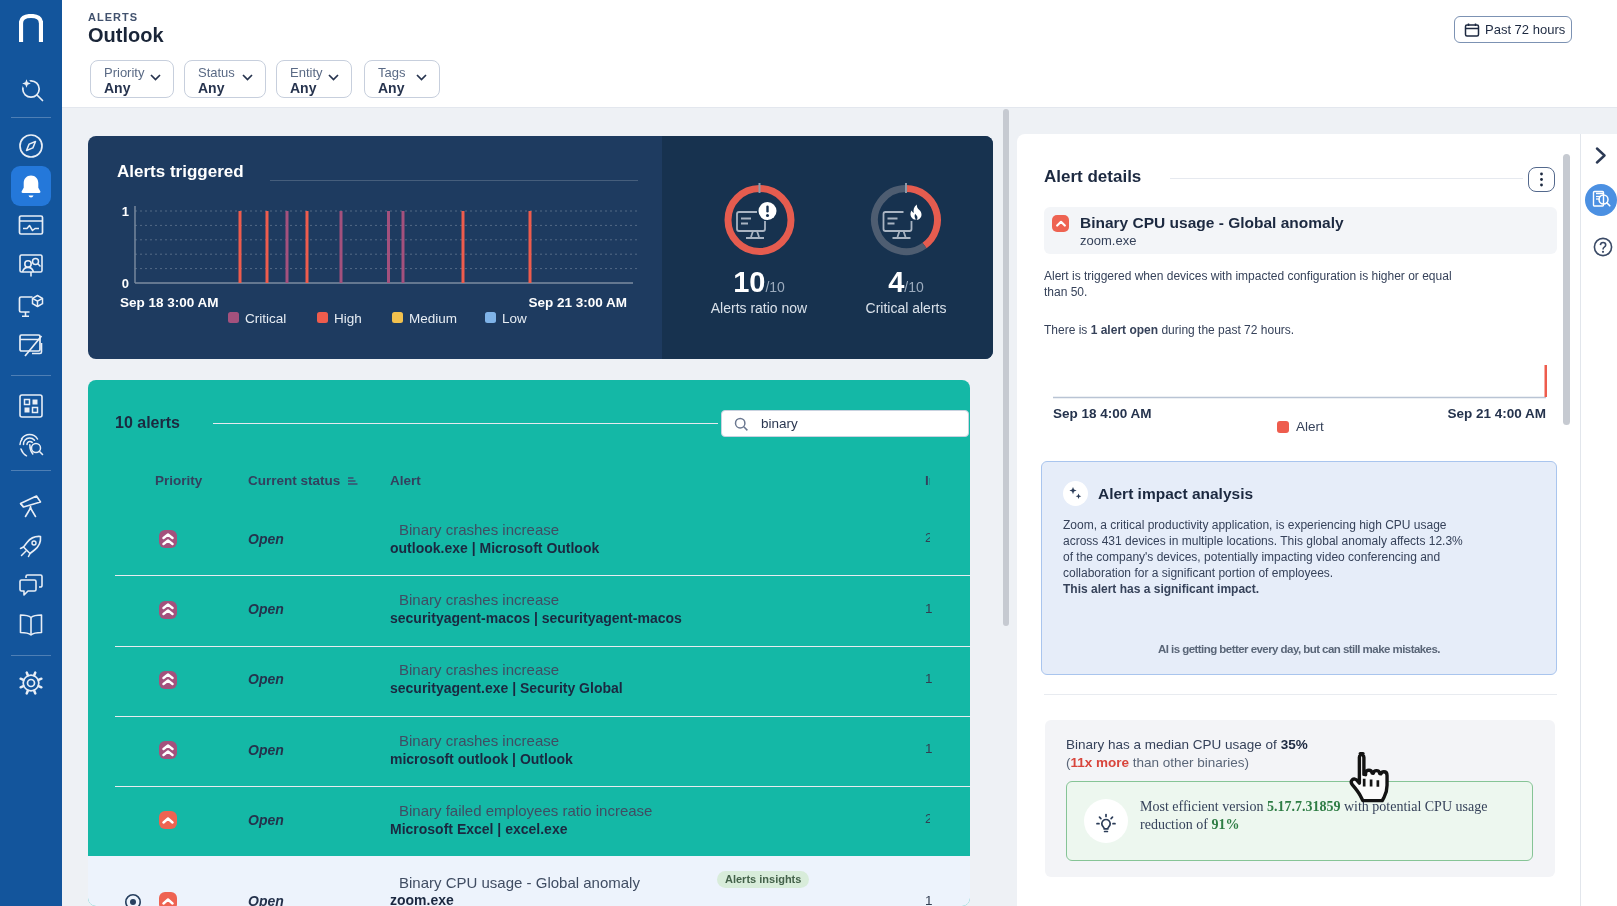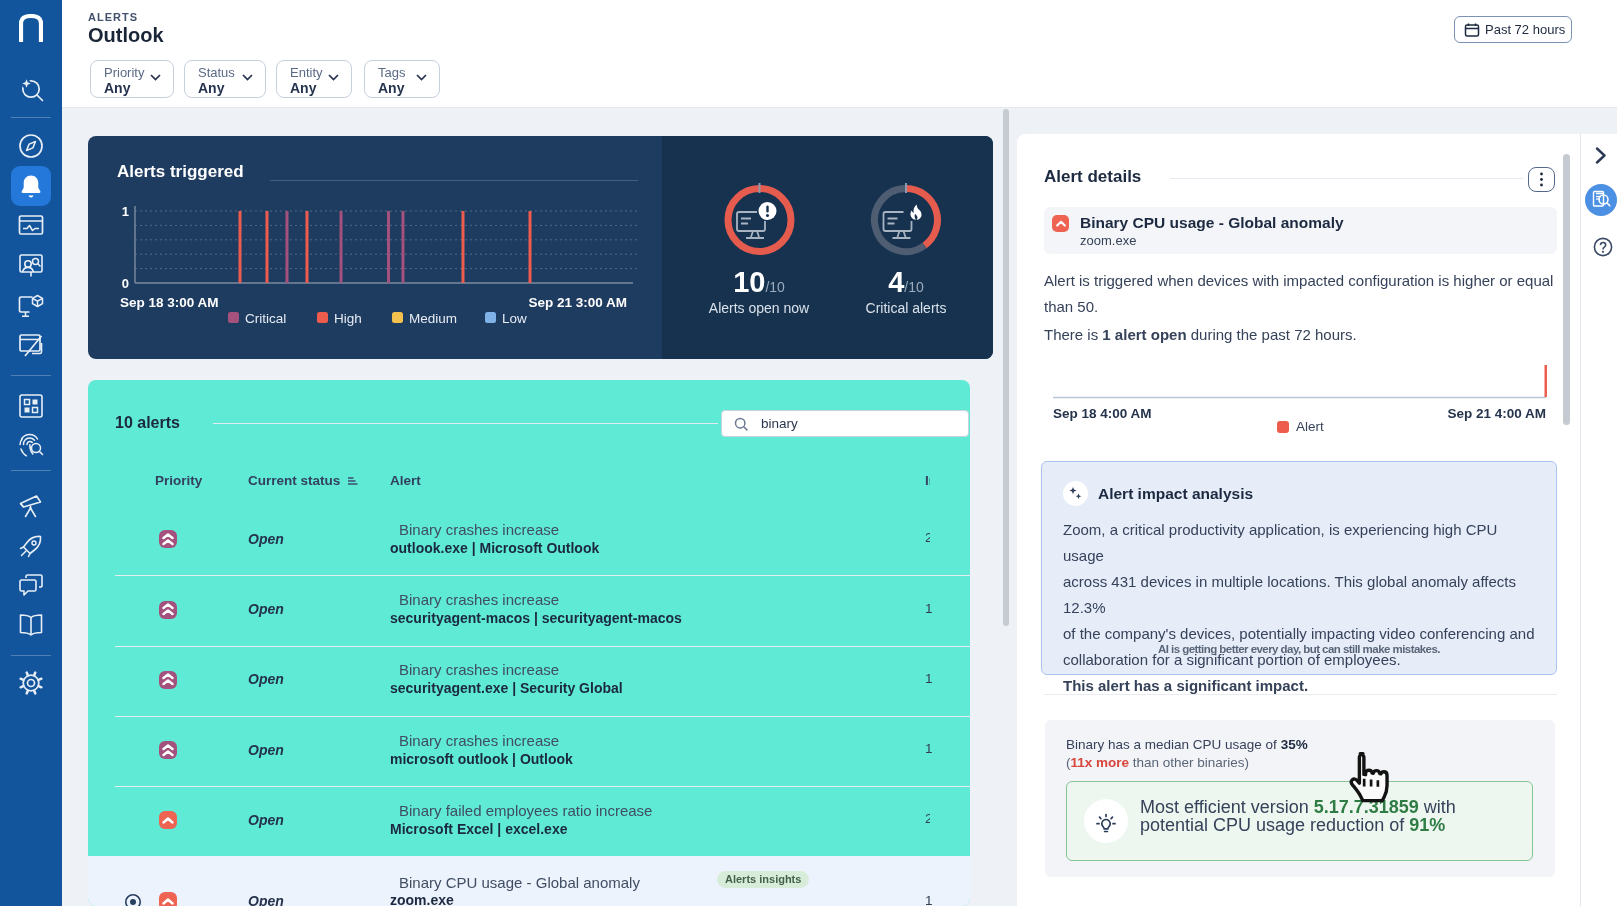--- a/index.html
+++ b/index.html
@@ -65,7 +65,7 @@
   #alertbox .badge2 { position:absolute; left:8px; top:8px; width:17px; height:17px; background:#ee6352; border-radius:5px; }
   #alertbox .t1 { position:absolute; left:36px; top:7px; font-size:15.5px; font-weight:bold; color:#1c2940; }
   #alertbox .t2 { position:absolute; left:36px; top:26px; font-size:13px; color:#36425a; }
-  .body13 { font-size:15px; color:#36425a; line-height:26px; }
+  .body13 { font-size:12px; color:#36425a; line-height:16px; }
   #impactbox { position:absolute; left:24px; top:327px; width:516px; height:214px; background:#e6edf9; border:1px solid #a9c5ee; border-radius:6px; }
   #impactbox .circ { position:absolute; left:21px; top:19px; width:25px; height:25px; background:#fff; border-radius:50%; }
   #impactbox h4 { position:absolute; left:56px; top:23px; font-size:15.5px; font-weight:bold; color:#1c2940; }

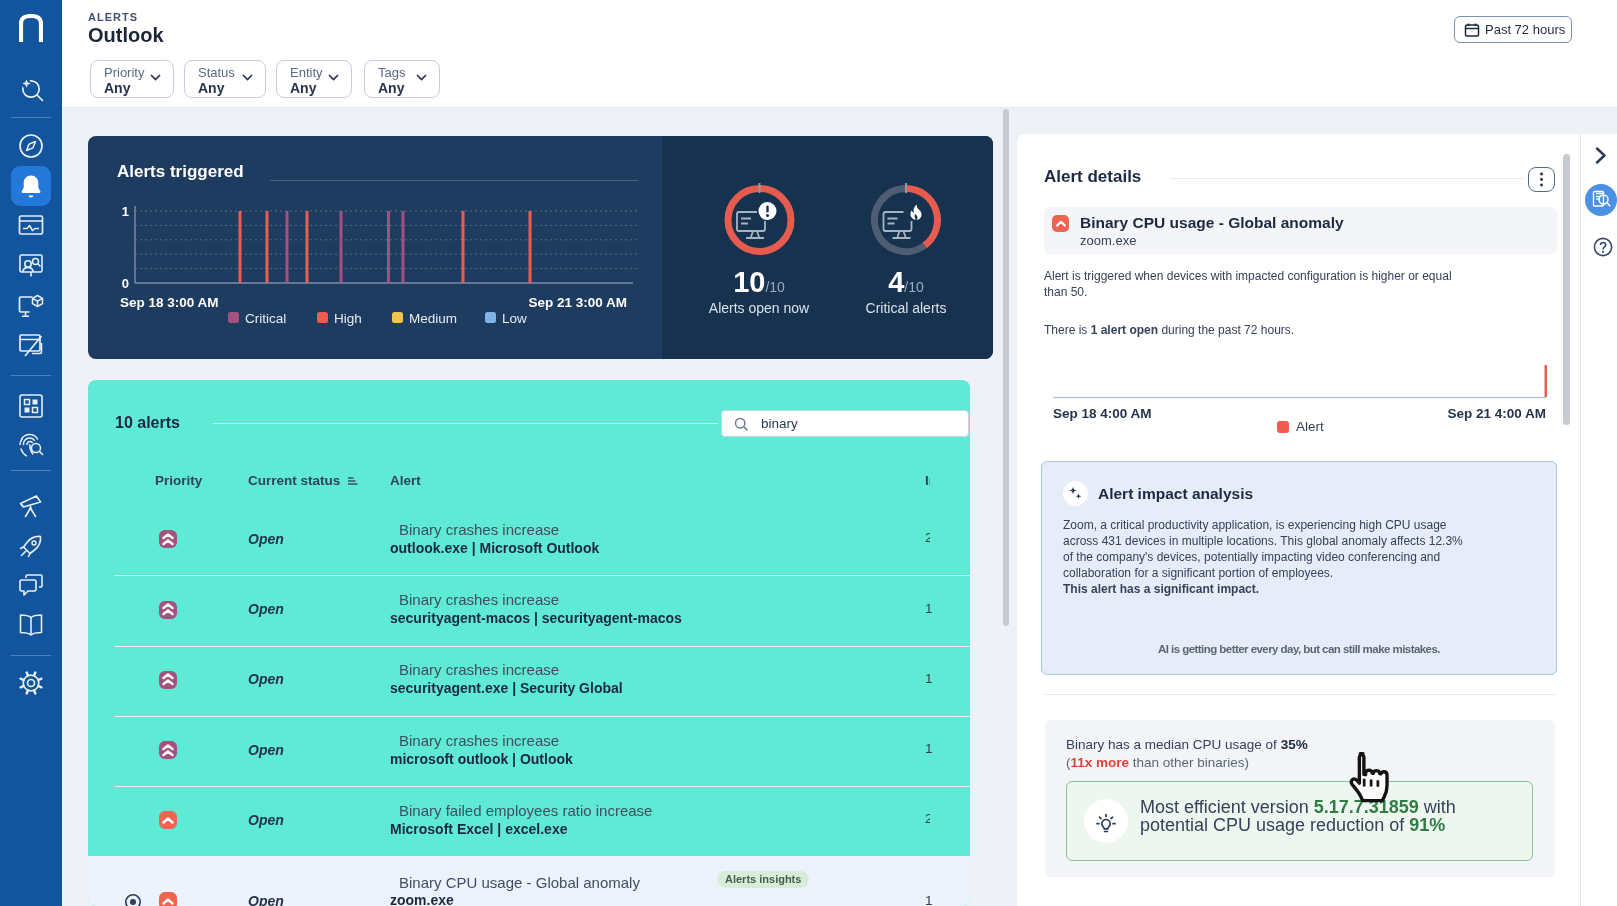--- a/index.html
+++ b/index.html
@@ -319,7 +319,7 @@
   </svg>
   <div class="gaugewrap" style="left:591px; top:130px;">
     <div class="bignum">10<span class="den">/10</span></div>
-    <div class="gaugelab">Alerts open now</div>
+    <div class="gaugelab">Alerts ratio now</div>
   </div>
   <div class="gaugewrap" style="left:738px; top:130px;">
     <div class="bignum">4<span class="den">/10</span></div>

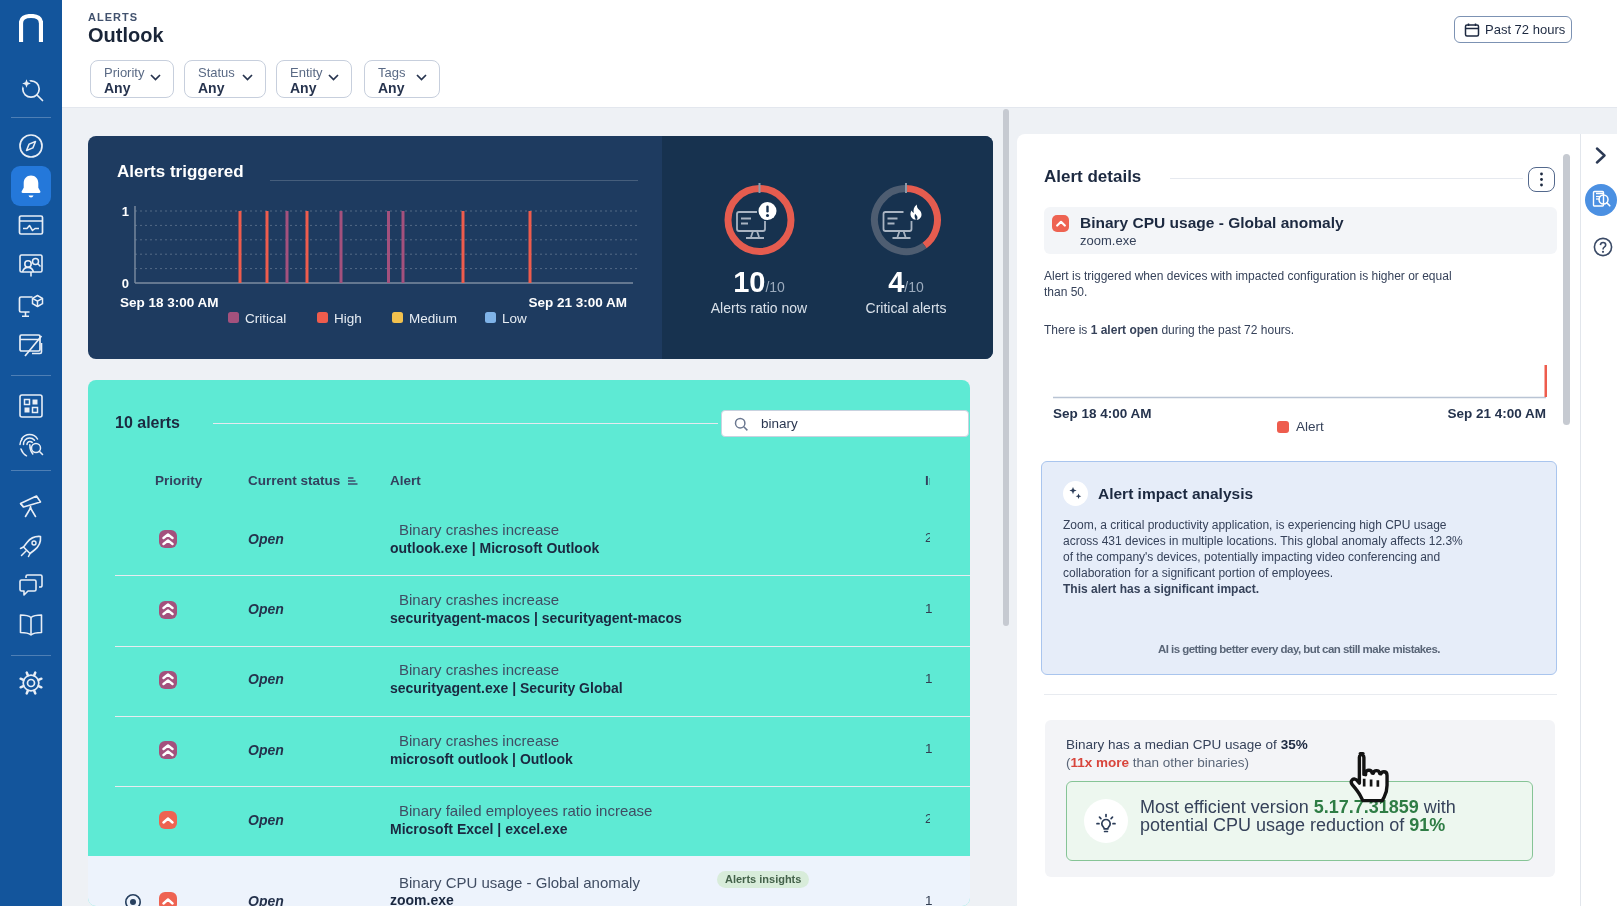--- a/index.html
+++ b/index.html
@@ -35,7 +35,7 @@
   .gaugelab { font-size:14px; color:#d9e1ea; margin-top:1px; }
 
   
-  #tablecard { position:absolute; left:88px; top:380px; width:882px; height:526px; background:#5eead4; border-radius:8px; overflow:hidden; }
+  #tablecard { position:absolute; left:88px; top:380px; width:882px; height:526px; background:#14b8a6; border-radius:8px; overflow:hidden; }
   #tablecard h2 { position:absolute; left:27px; top:34px; font-size:16px; font-weight:bold; color:#1c2940; }
   #tc-hr { position:absolute; left:125px; top:43px; width:505px; height:1px; background:#e6e9ef; }
   #searchbox { position:absolute; left:633px; top:30px; width:248px; height:27px; border:1px solid #c9d2df; border-radius:4px; background:#fff; }

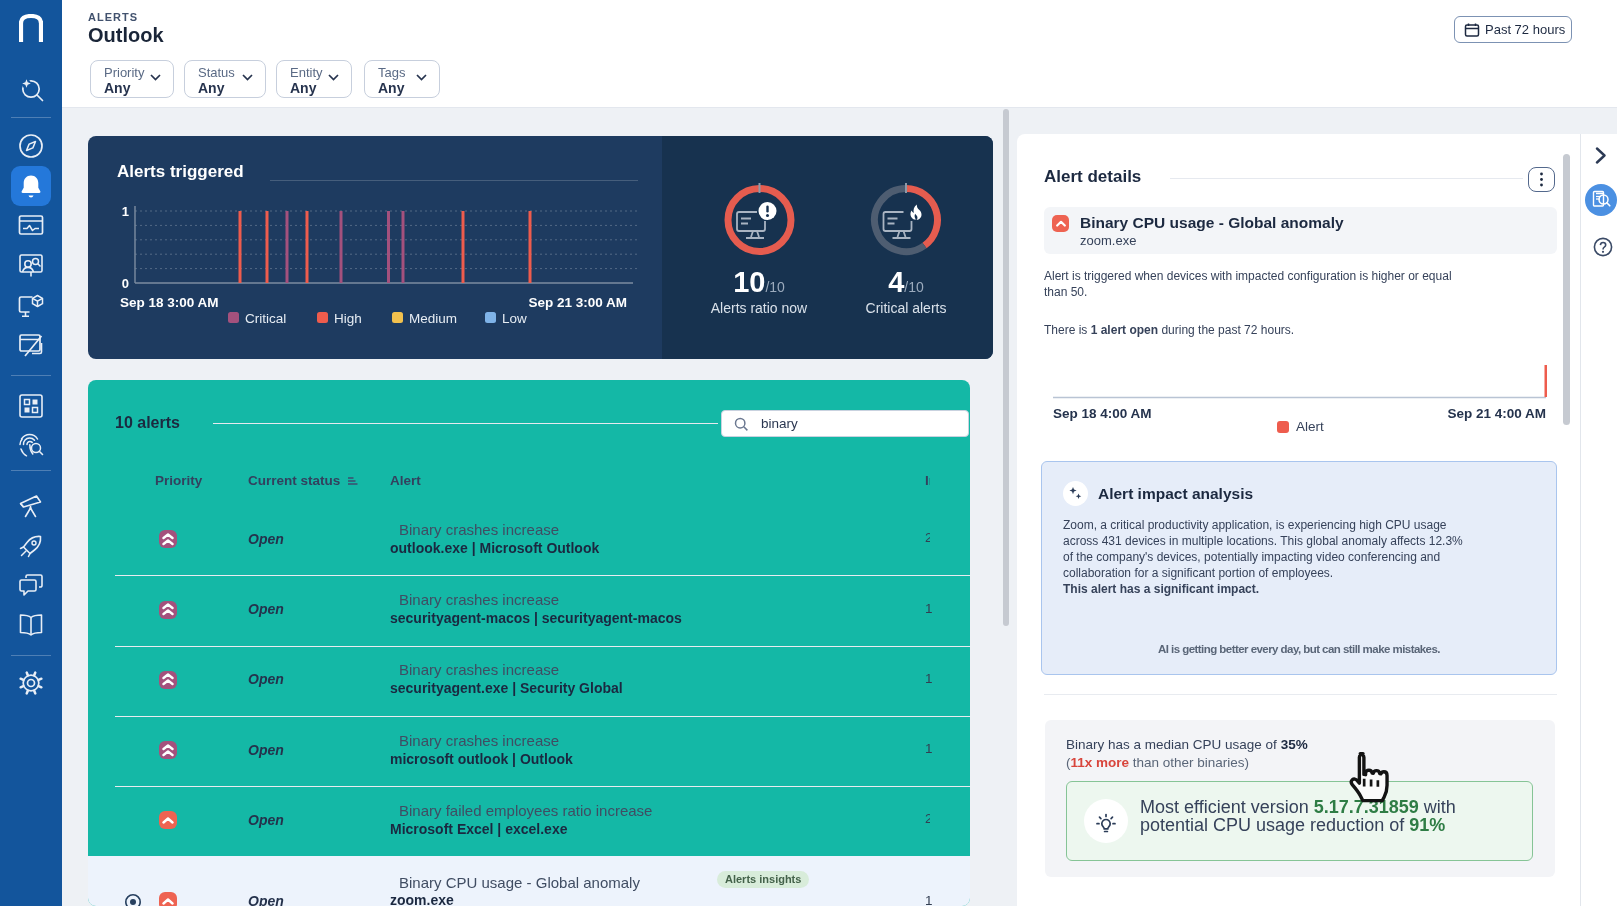--- a/index.html
+++ b/index.html
@@ -76,7 +76,7 @@
   #greybox .l2 { position:absolute; left:21px; top:35px; font-size:13.5px; color:#5a6678; }
   #greenbox { position:absolute; left:21px; top:61px; width:467px; height:80px; background:#edf7ef; border:1px solid #86c496; border-radius:6px; }
   #greenbox .circ { position:absolute; left:17px; top:17px; width:44px; height:44px; background:#fff; border-radius:50%; }
-  #greenbox .txt { position:absolute; left:73px; top:16px; width:350px; font-size:18px; color:#36425a; line-height:18px; }
+  #greenbox .txt { position:absolute; left:73px; top:16px; width:350px; font-size:14px; color:#36425a; line-height:18px;font-family:Liberation Serif, serif; }
   .grn { color:#2f7d45; font-weight:bold; }
 
   

